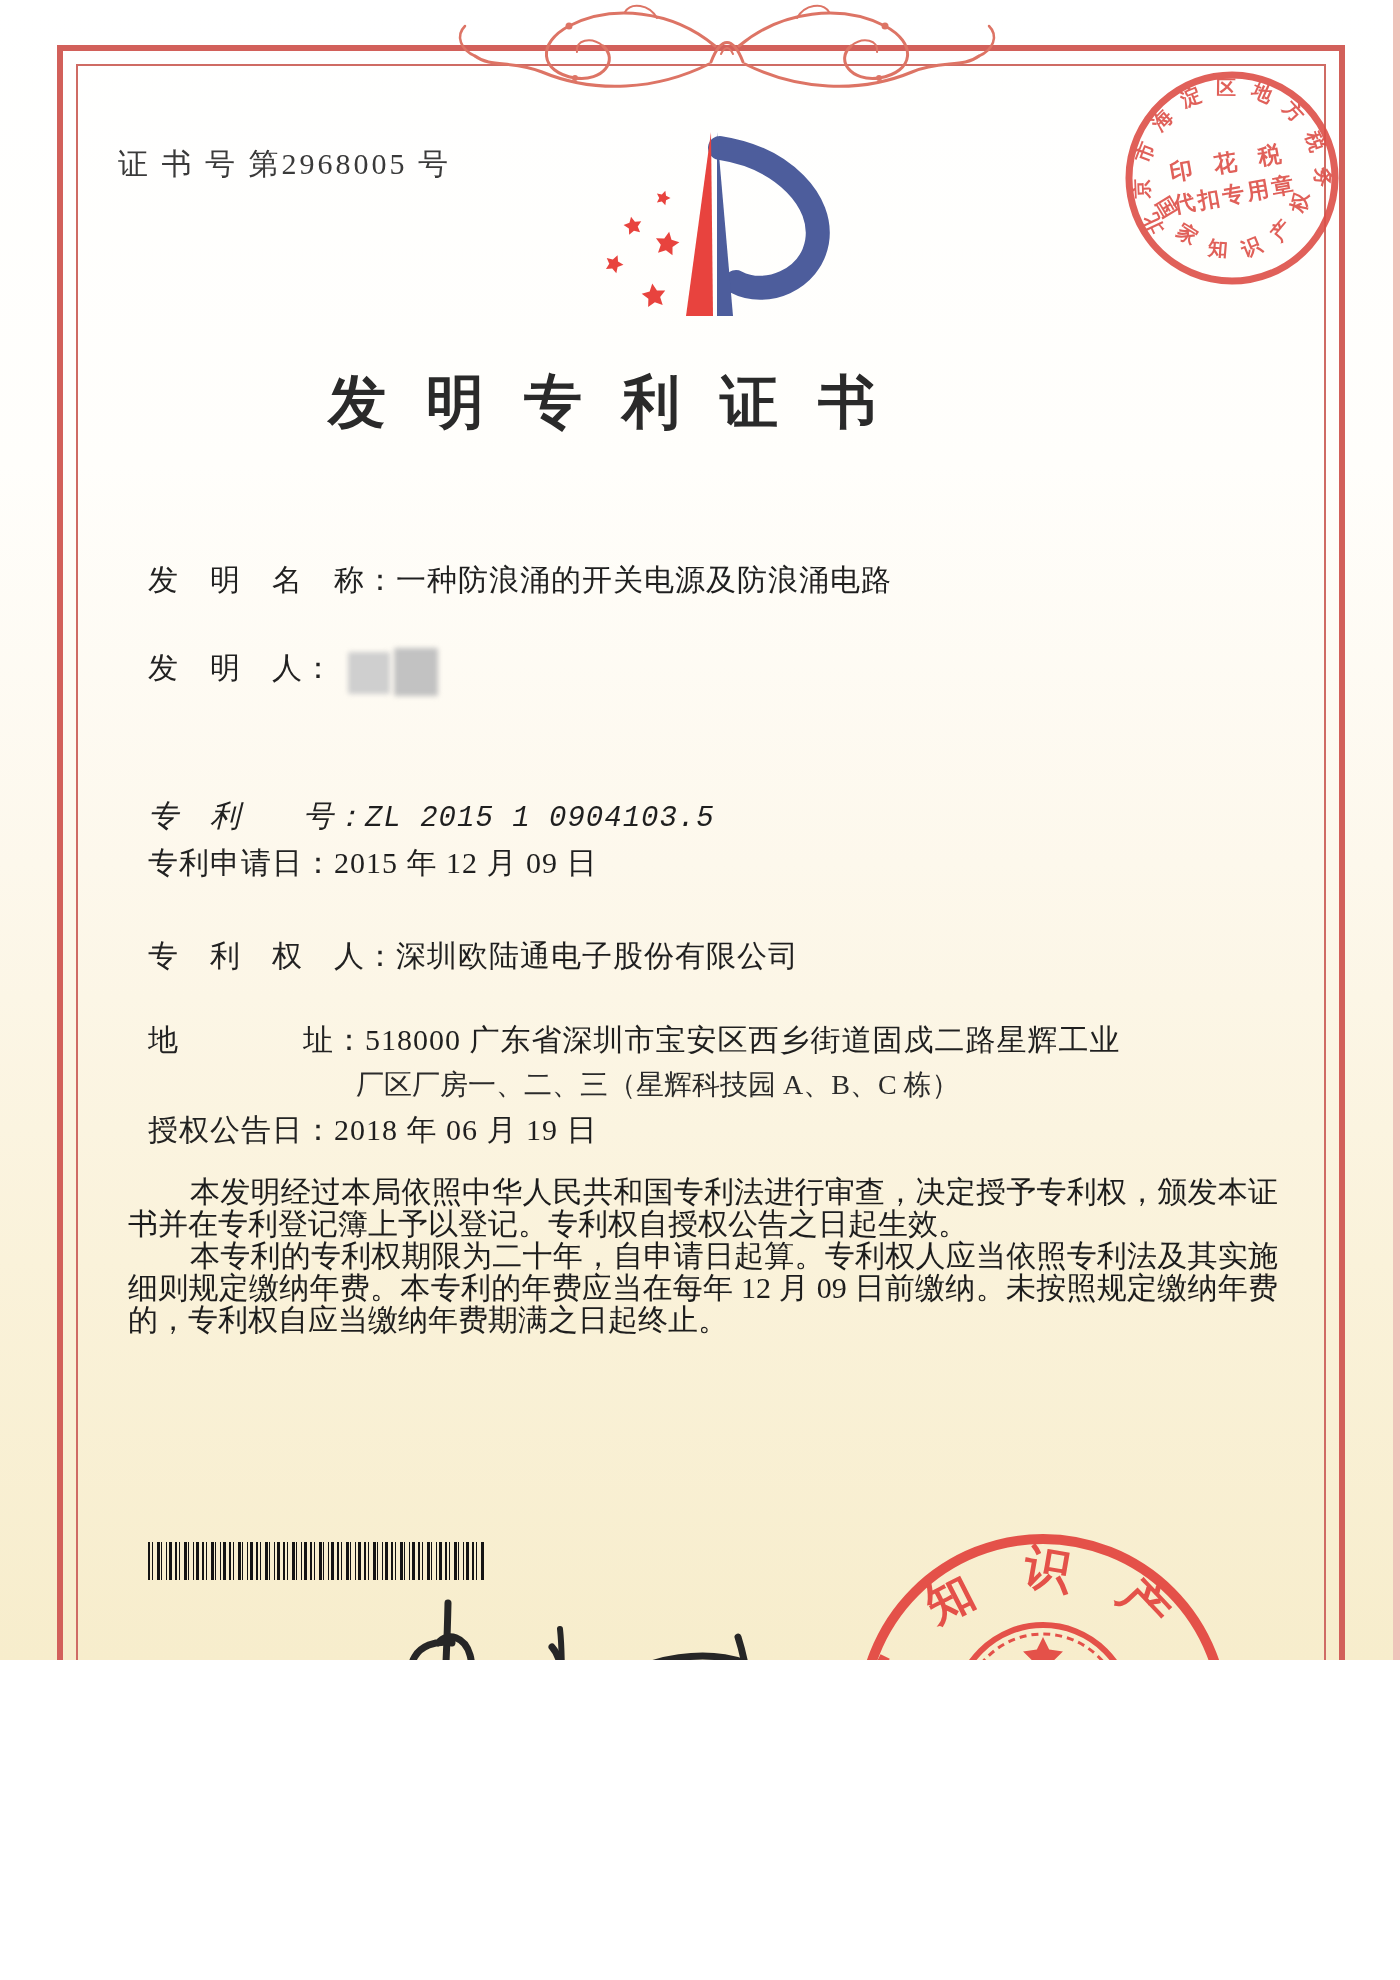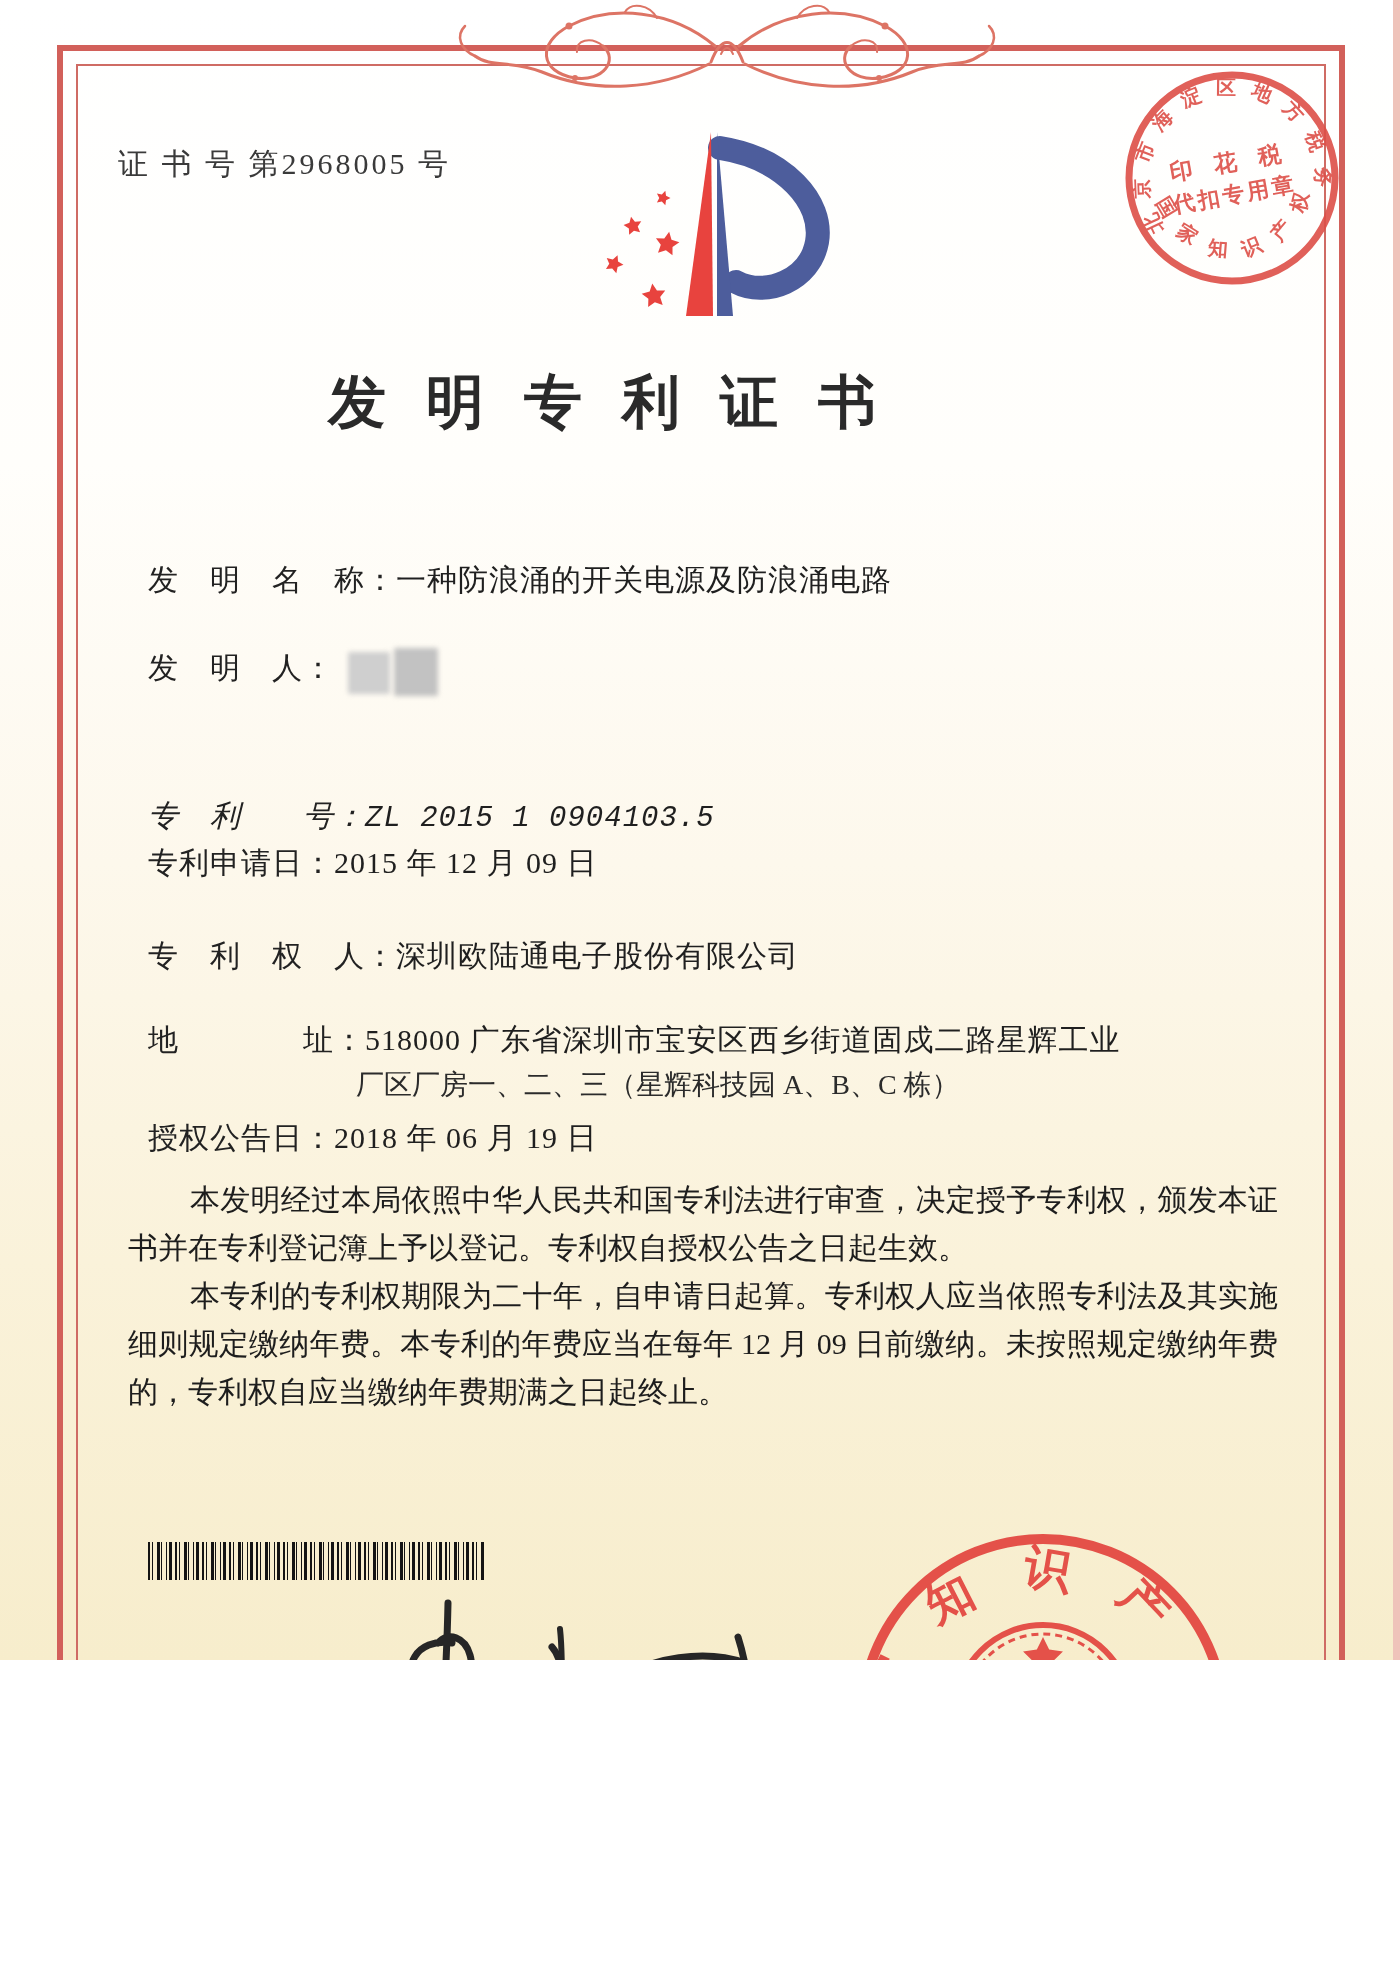--- a/index.html
+++ b/index.html
@@ -158,7 +158,7 @@
   </div>
   <div class="addr-line2">厂区厂房一、二、三（星辉科技园 A、B、C 栋）</div>
 
-  <div class="frow" style="top:1110px;margin-top:8px;">
+  <div class="frow" style="top:1110px;">
     <span class="lab">授权公告日：</span><span class="val">2018 年 06 月 19 日</span>
   </div>
 

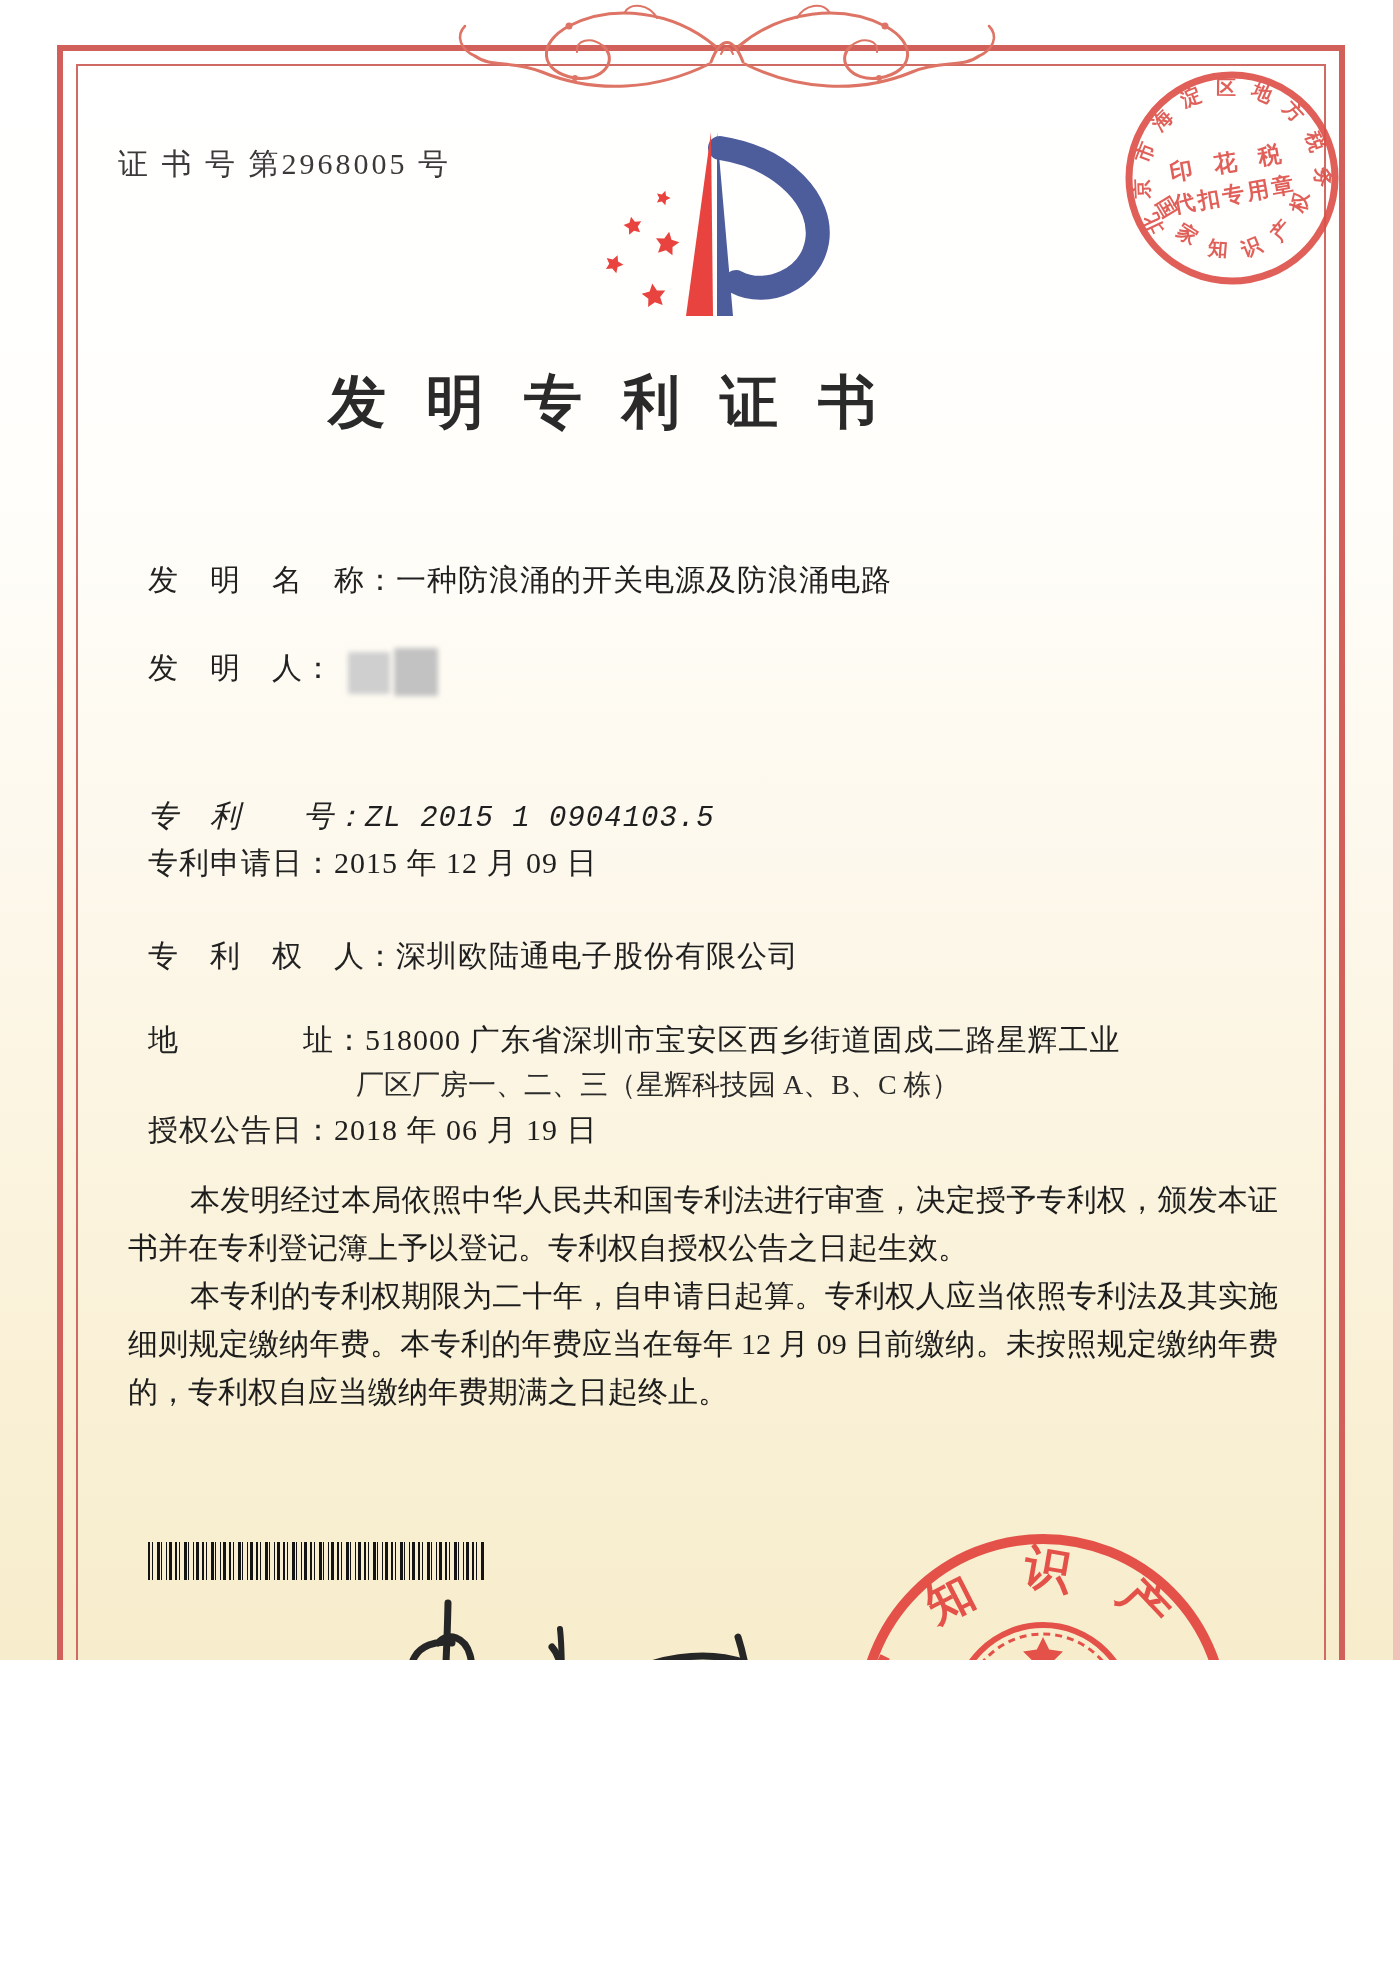--- a/index.html
+++ b/index.html
@@ -19,7 +19,7 @@
   .mono{font-family:"Liberation Mono","DejaVu Sans Mono",monospace;font-size:29px;}
   .addr-line2{position:absolute;left:356px;top:1066px;font-size:28px;white-space:nowrap;}
   .blur-block{position:absolute;filter:blur(2.5px);border-radius:2px;}
-  .paras{position:absolute;left:128px;top:1176px;width:1150px;font-size:30px;line-height:48px;
+  .paras{position:absolute;left:128px;top:1176px;width:1150px;font-size:30px;line-height:32px;
          text-align:justify;color:#1d1d1d;}
   .paras p{margin:0;text-indent:62px;}
   .barcode{position:absolute;left:148px;top:1542px;width:336px;height:38px;

